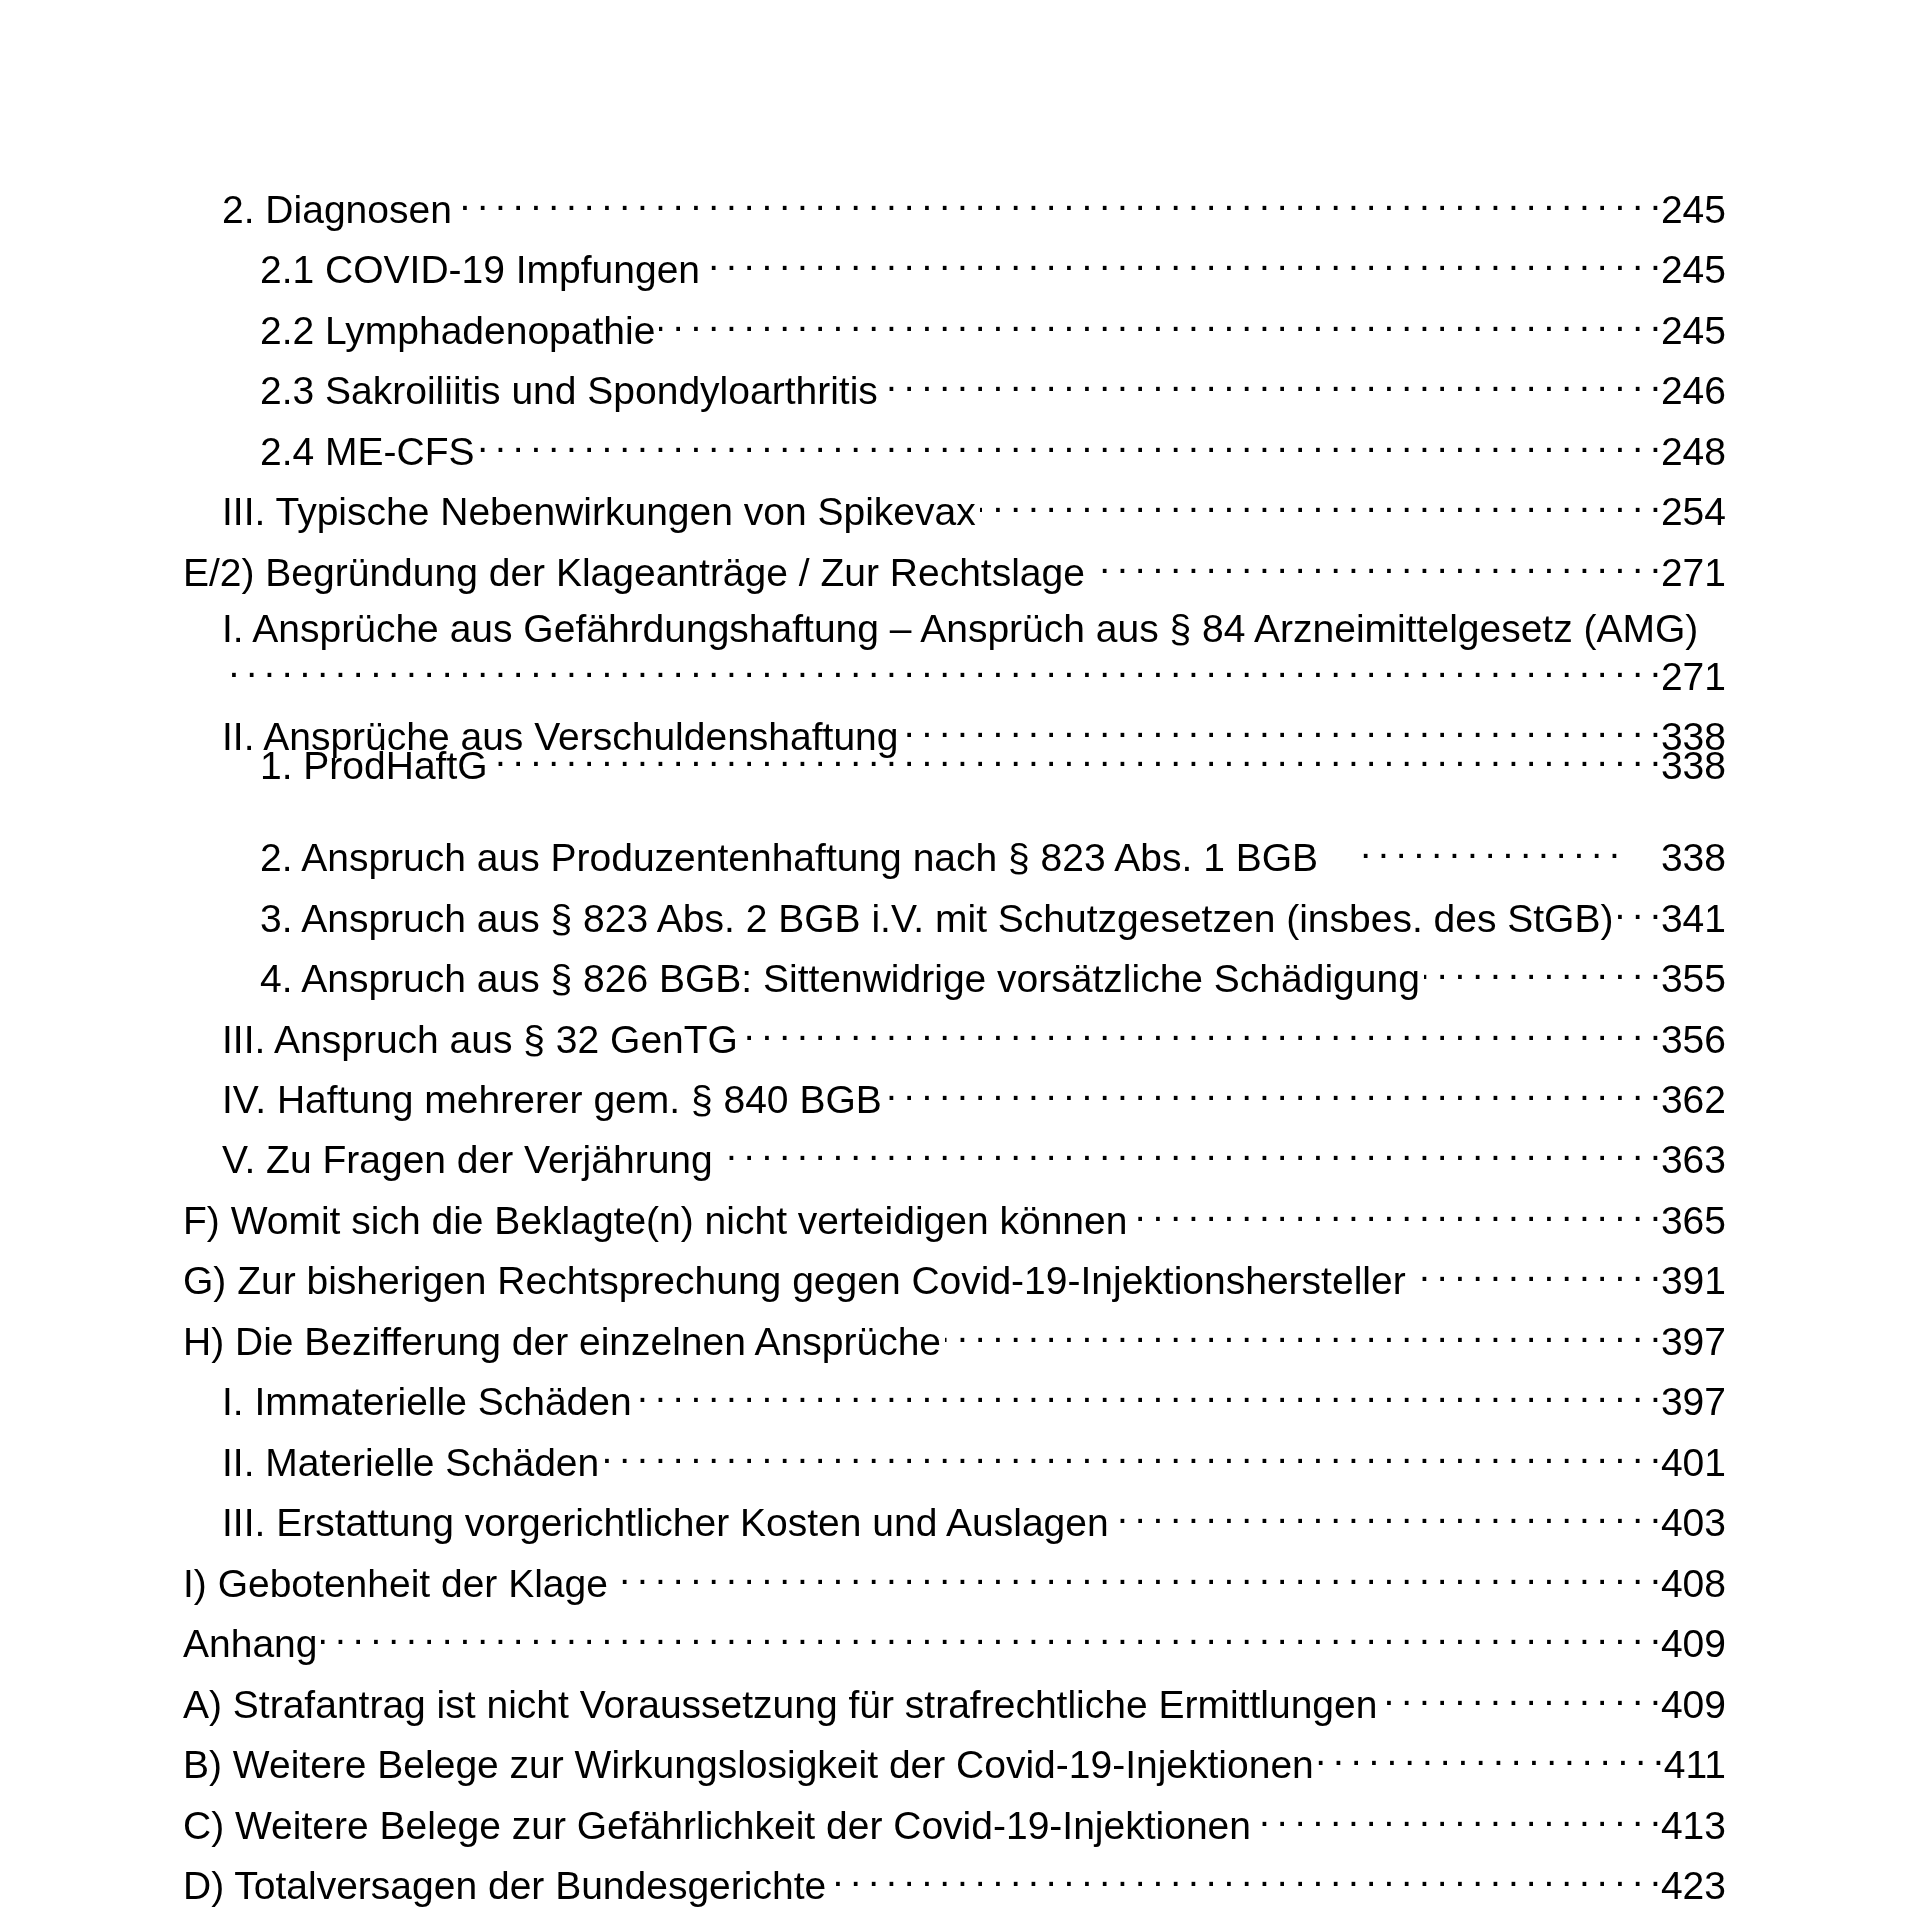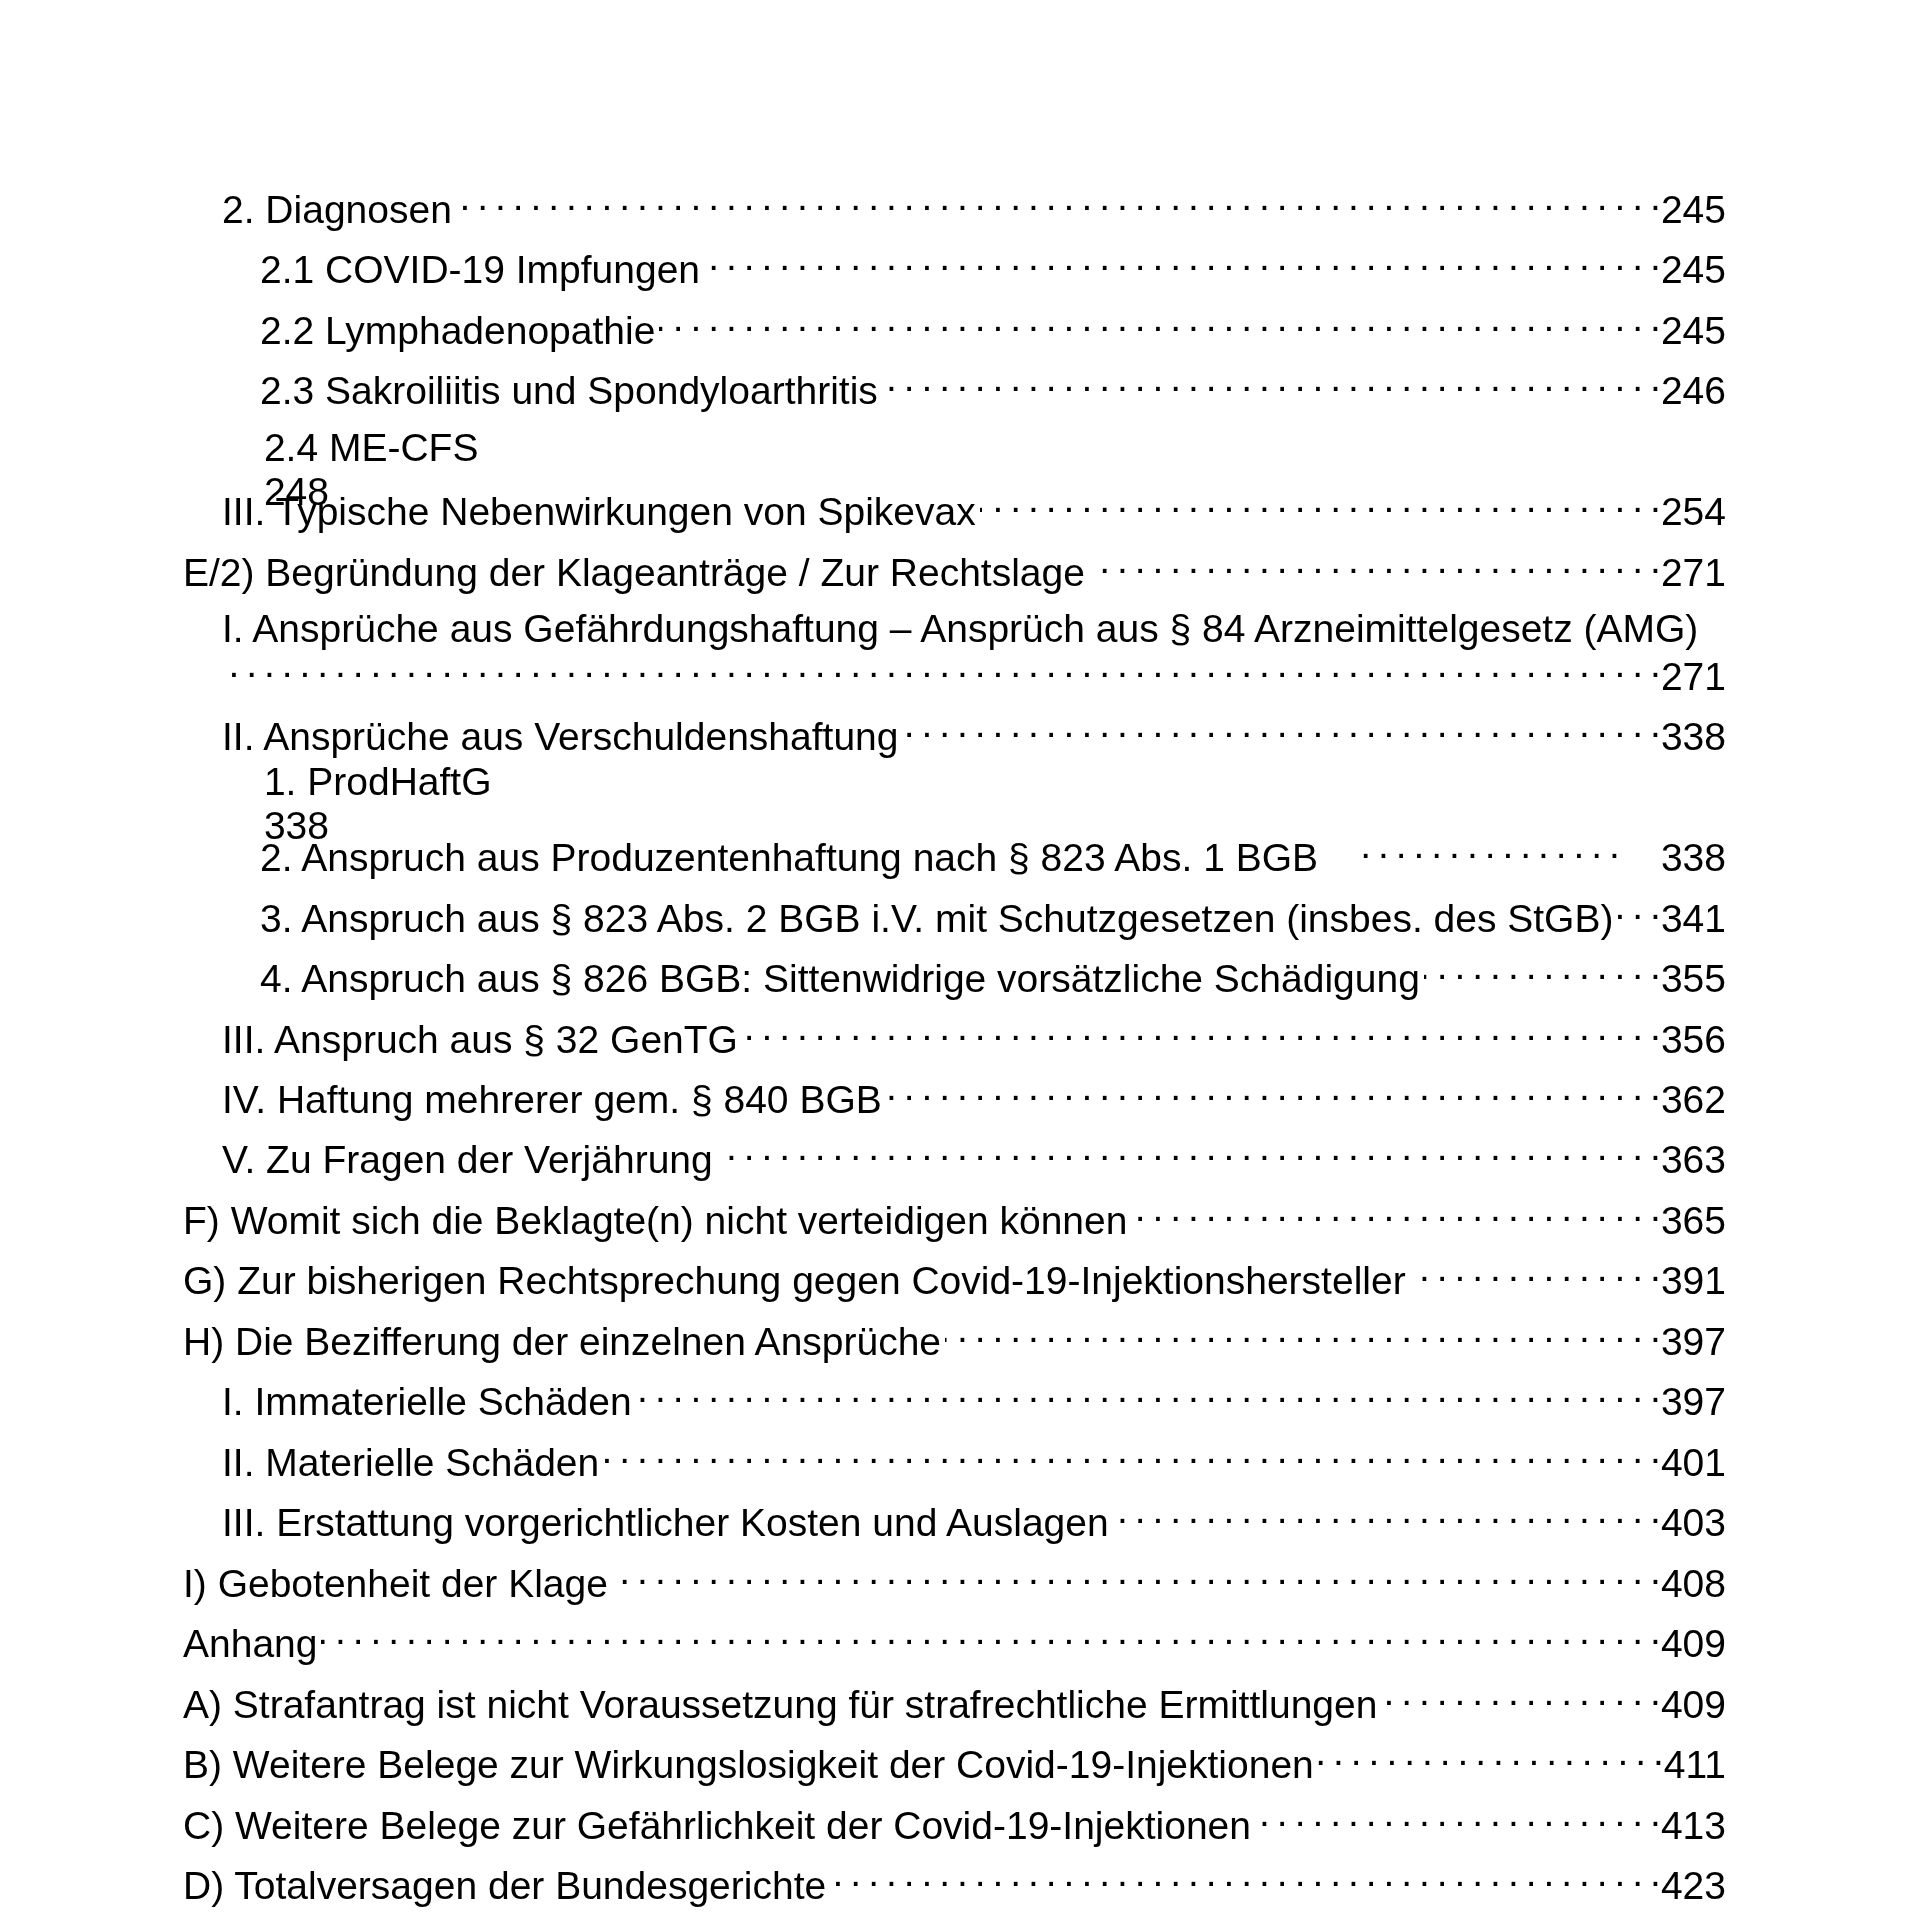--- a/index.html
+++ b/index.html
@@ -58,7 +58,7 @@
         <span class="leader"></span>
         <span class="page-num">246</span>
       </div>
-      <div class="entry lvl2" style="top: 426px; flex-direction: column;">
+      <div class="entry lvl2" style="top: 426px;">
         <span class="title">2.4 ME-CFS</span>
         <span class="leader"></span>
         <span class="page-num">248</span>

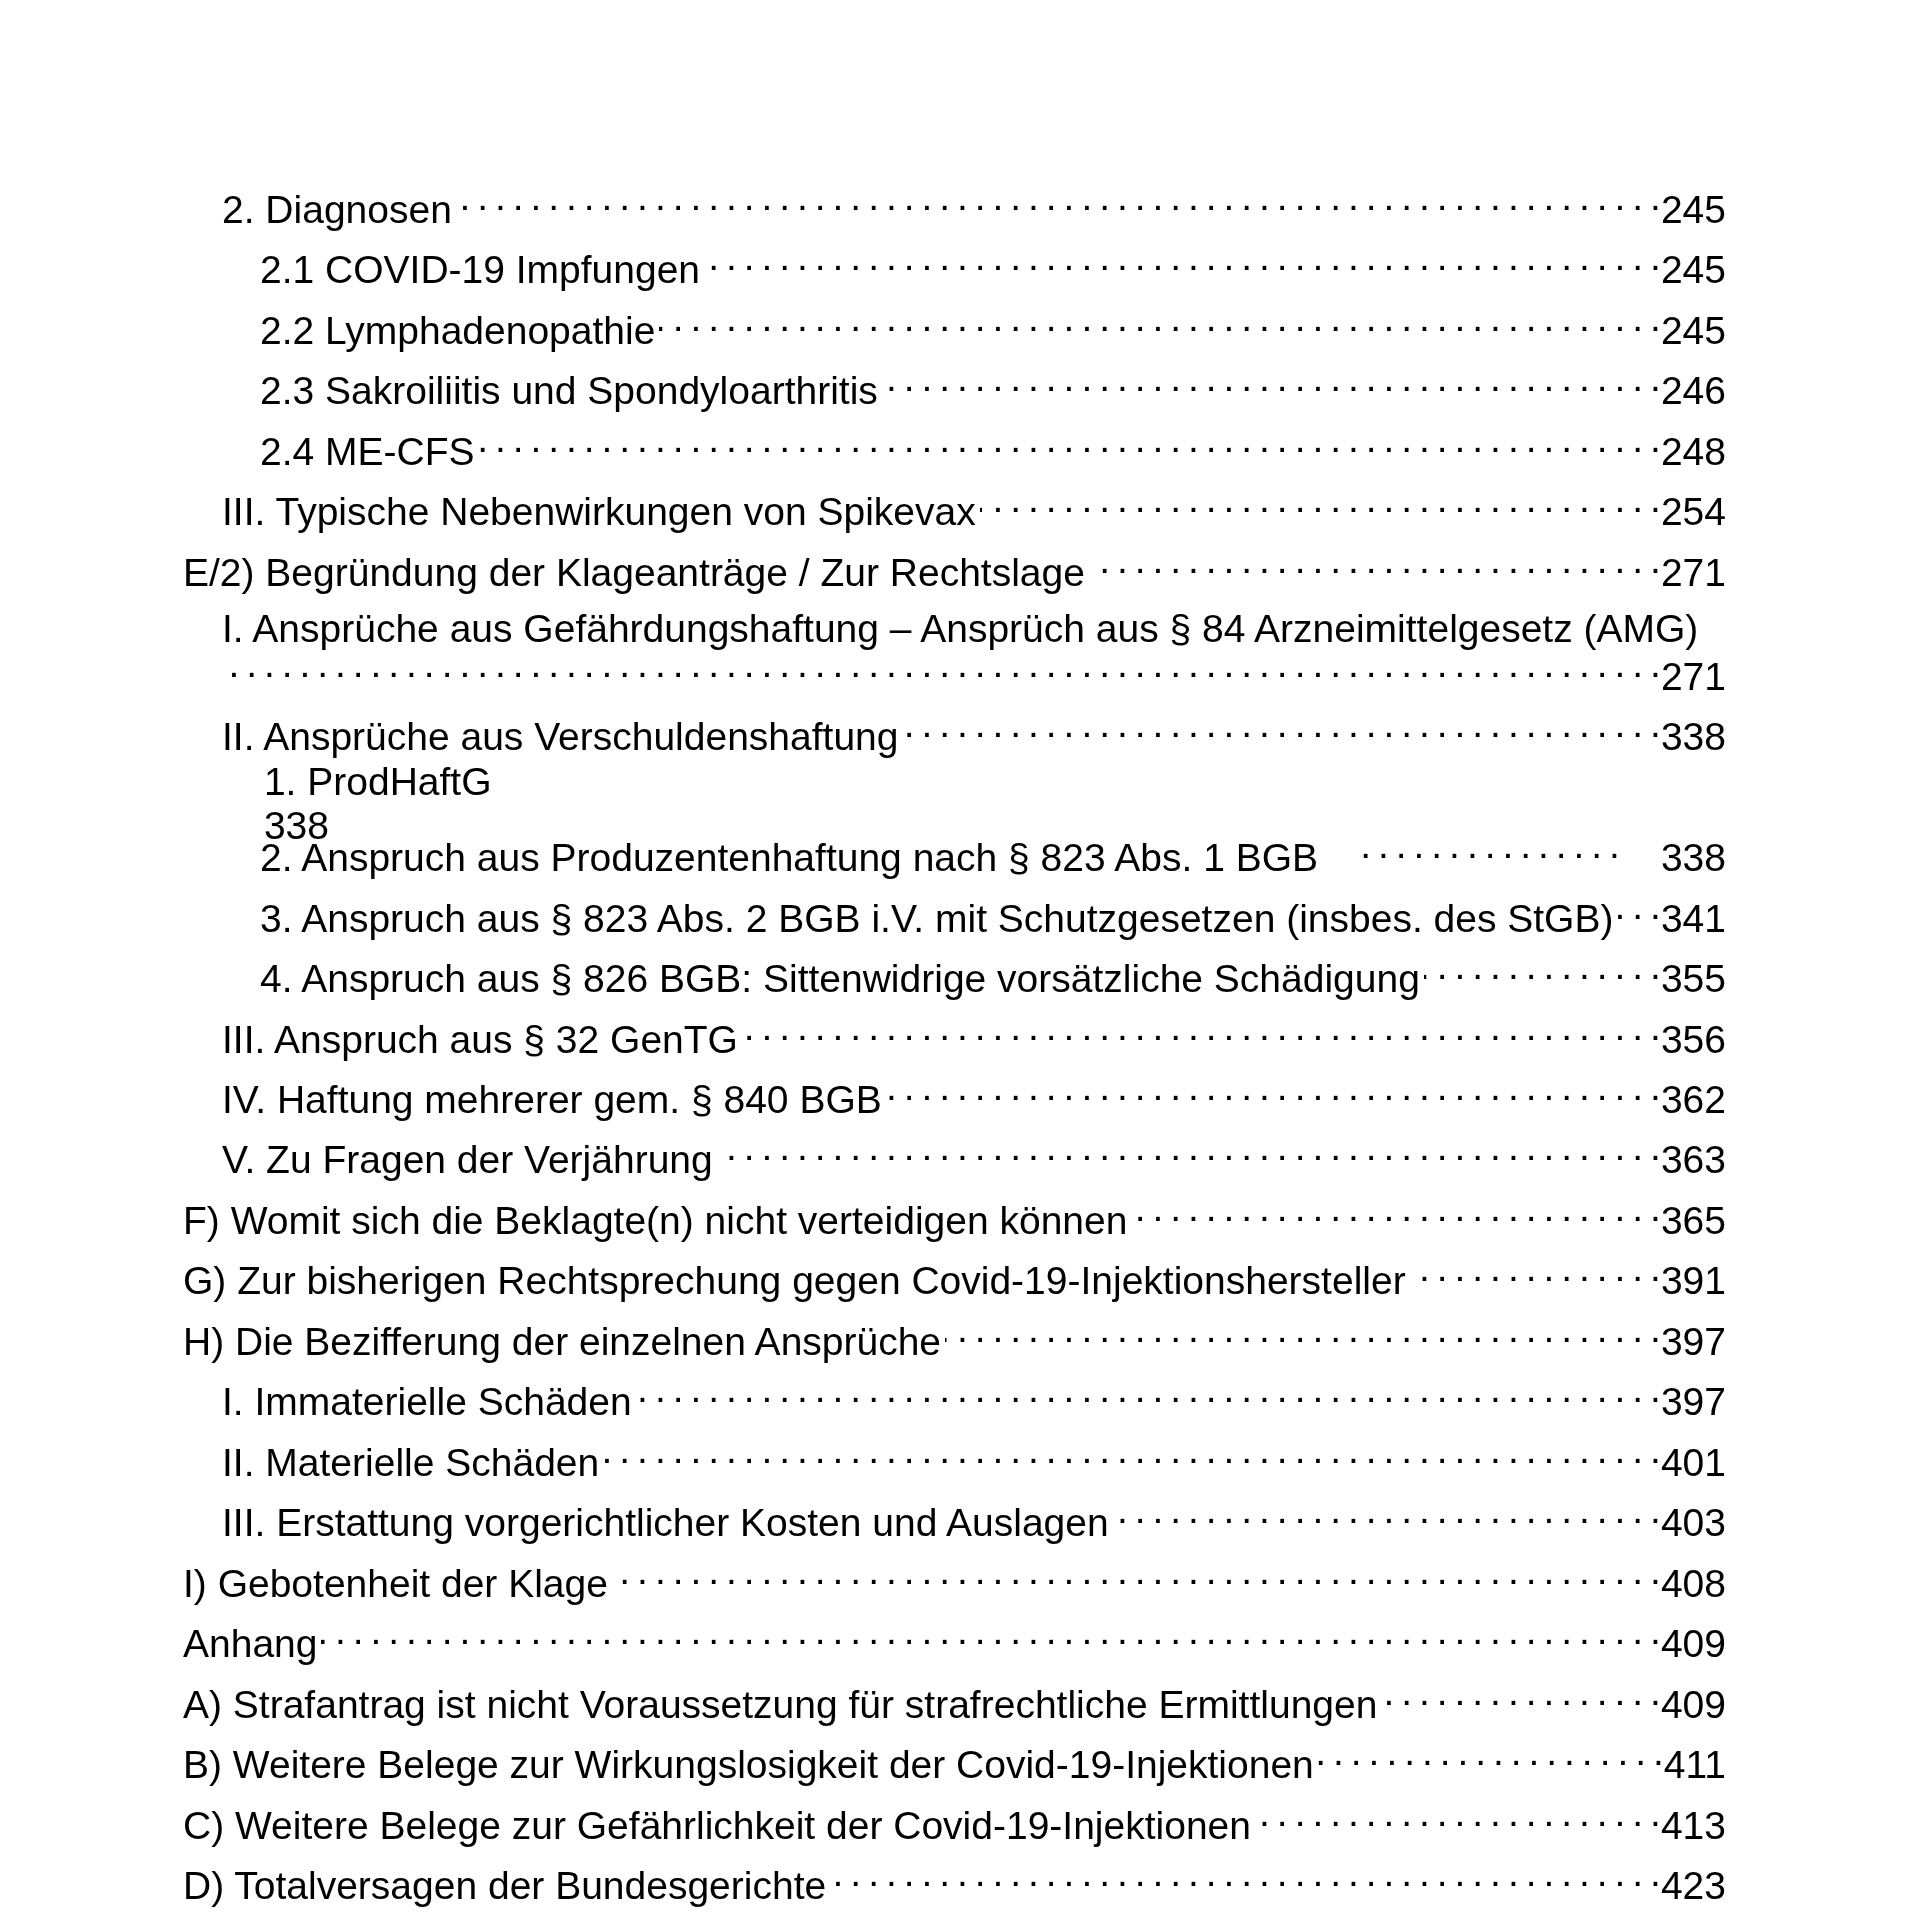--- a/index.html
+++ b/index.html
@@ -85,7 +85,7 @@
         <span class="leader"></span>
         <span class="page-num">338</span>
       </div>
-      <div class="entry lvl2" style="top: 760px; flex-direction: column;">
+      <div class="entry lvl2" style="top: 740px;">
         <span class="title">1. ProdHaftG</span>
         <span class="leader"></span>
         <span class="page-num">338</span>

